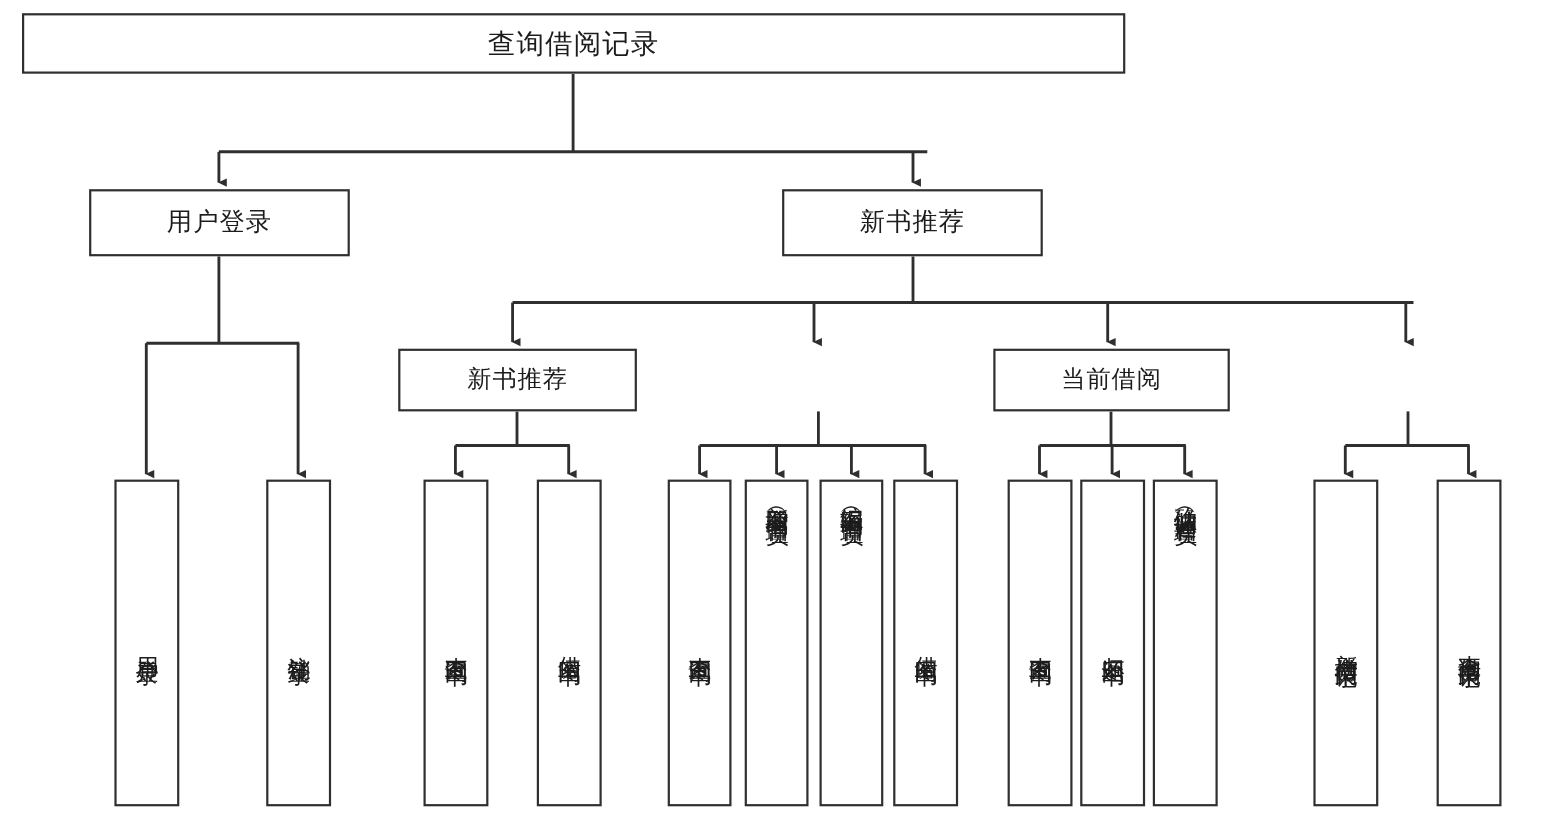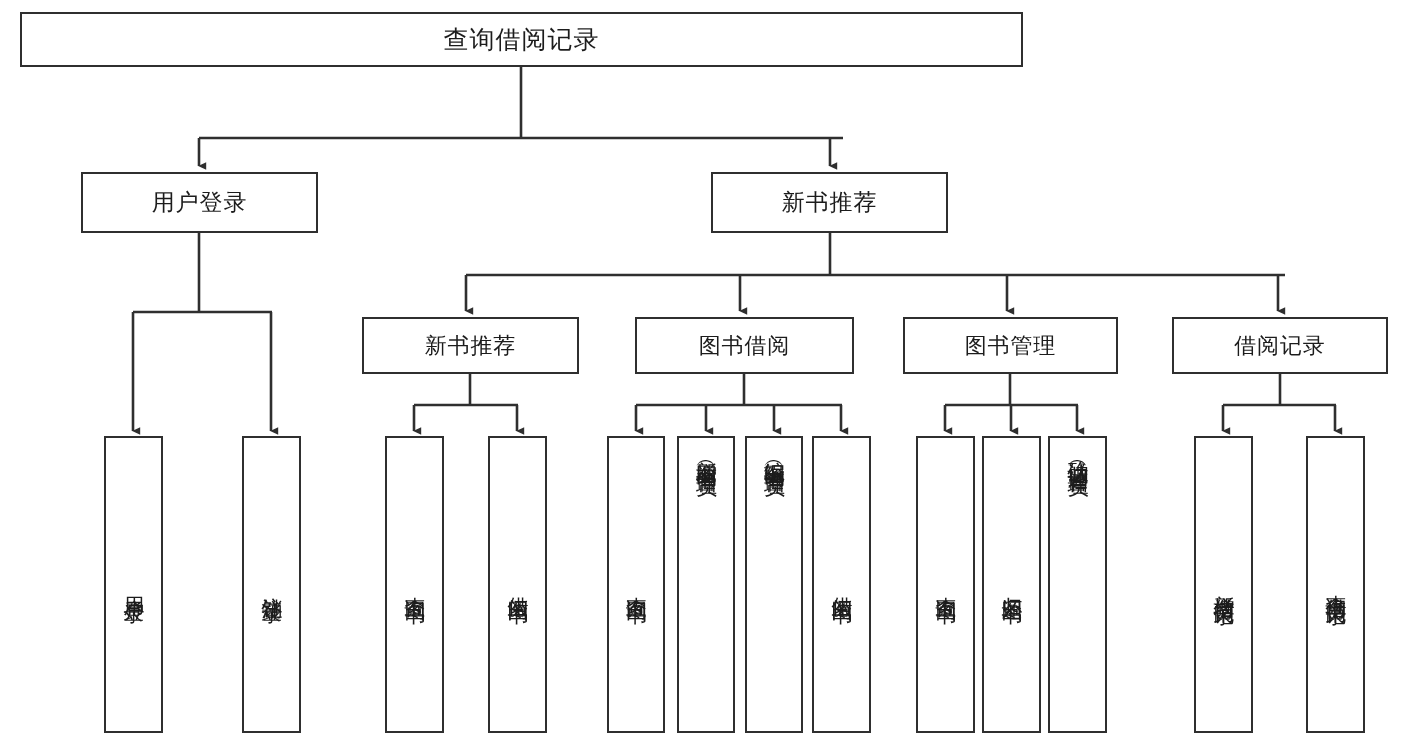--- a/index.html
+++ b/index.html
@@ -148,9 +148,6 @@
     <span class="node-label">新书推荐</span>
   </div>
 
-  <div class="node node-l3" style="left:635px; top:317px; width:219px; height:57px;">
-    <span class="node-label">图书借阅</span>
-  </div>
 
   <div class="node node-l3" style="left:903px; top:317px; width:215px; height:57px;">
     <span class="node-label">图书管理</span>

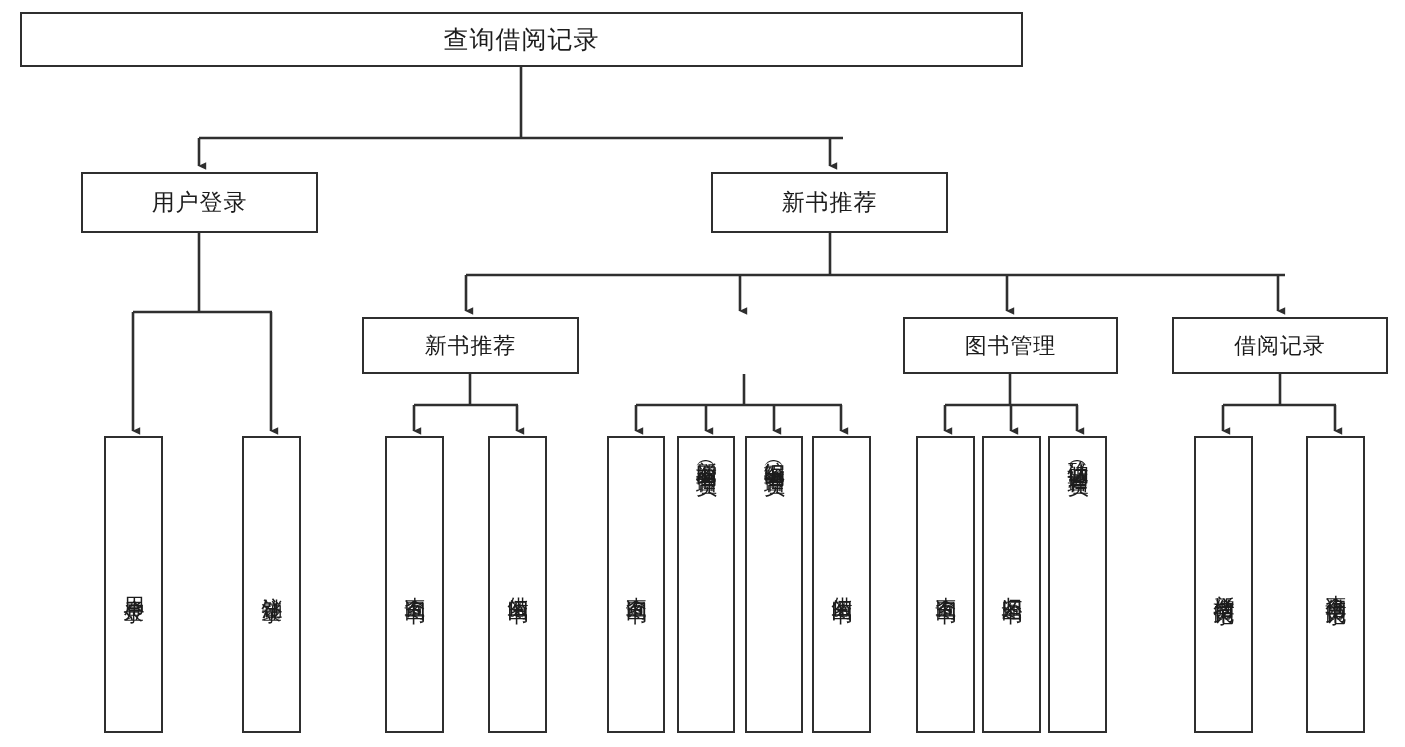--- a/index.html
+++ b/index.html
@@ -150,7 +150,7 @@
 
 
   <div class="node node-l3" style="left:903px; top:317px; width:215px; height:57px;">
-    <span class="node-label">图书管理</span>
+    <span class="node-label">当前借阅</span>
   </div>
 
   <div class="node node-l3" style="left:1172px; top:317px; width:216px; height:57px;">

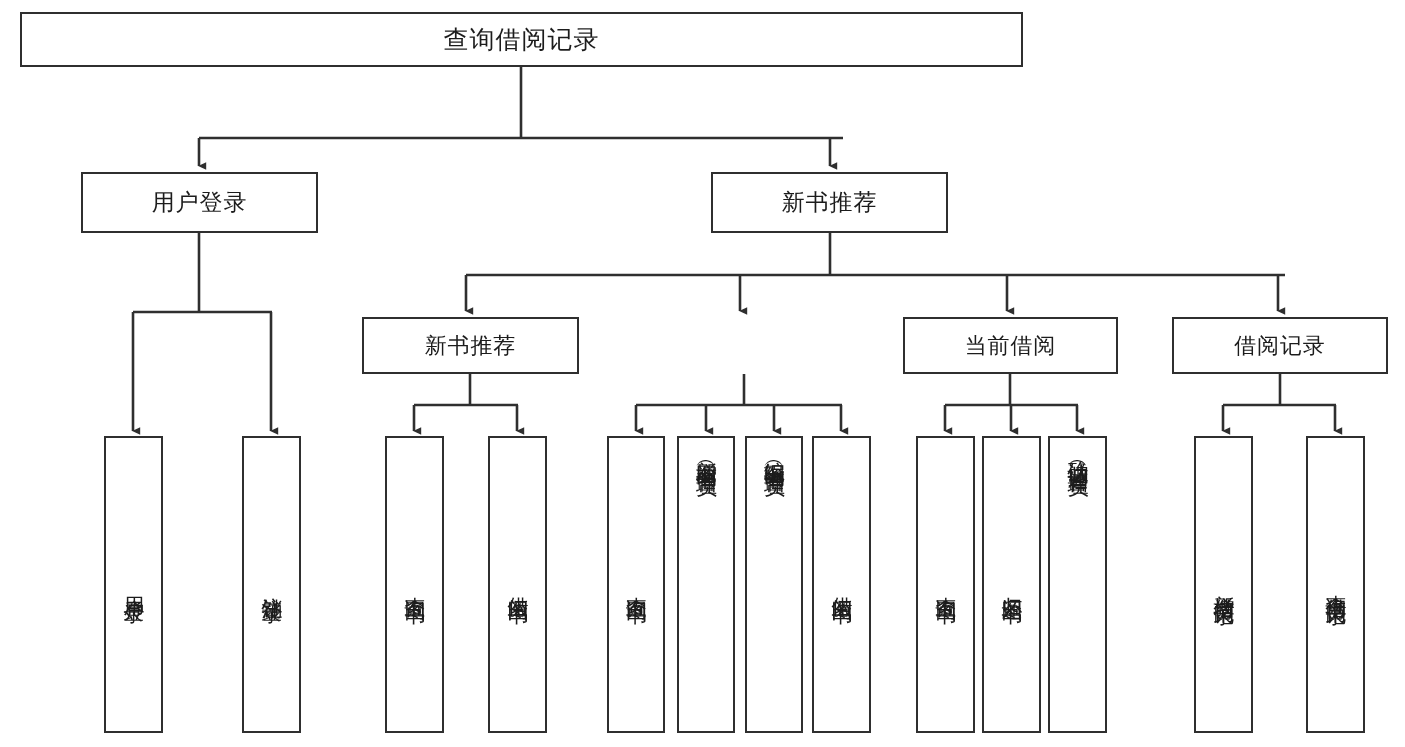--- a/index.html
+++ b/index.html
@@ -153,9 +153,6 @@
     <span class="node-label">当前借阅</span>
   </div>
 
-  <div class="node node-l3" style="left:1172px; top:317px; width:216px; height:57px;">
-    <span class="node-label">借阅记录</span>
-  </div>
 
   <div class="node node-leaf leaf-center" style="left:104px; top:436px; width:59px; height:297px;">
     <span class="node-label">用户登录</span>

